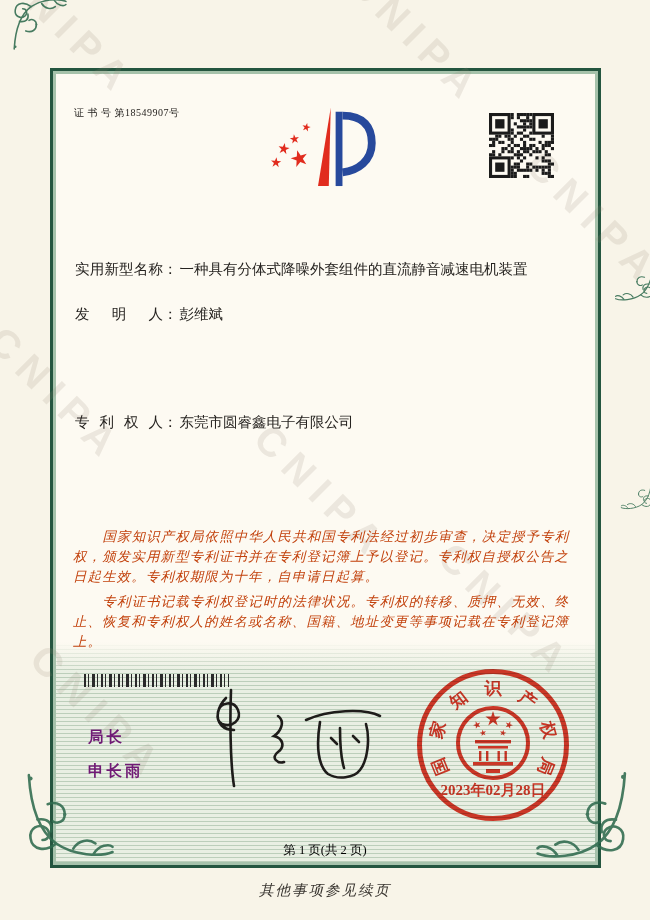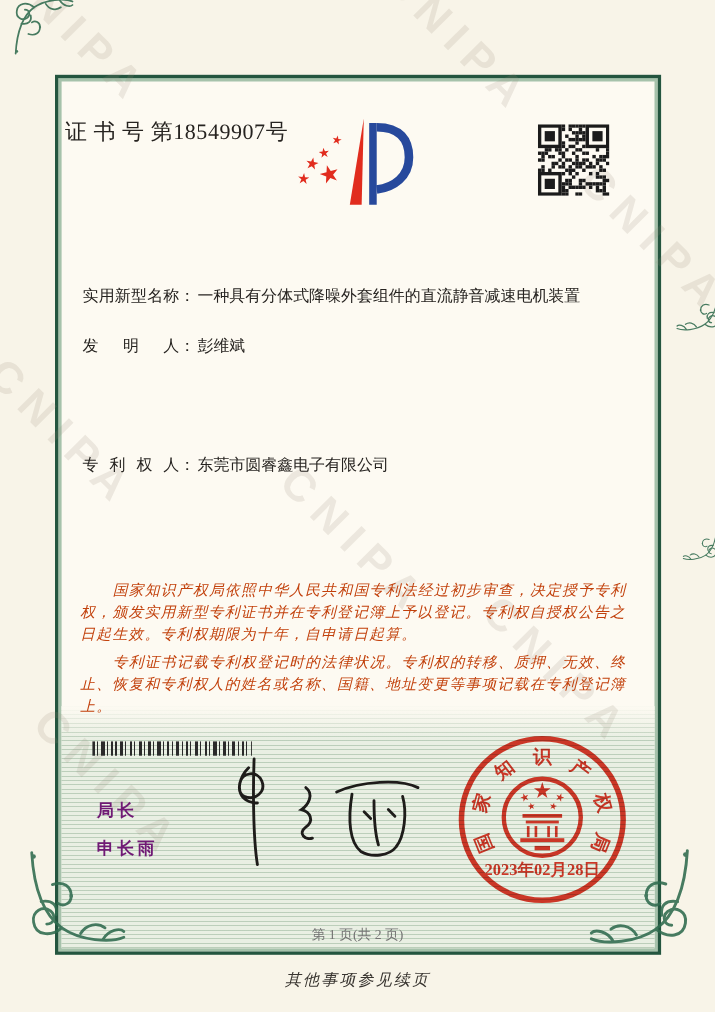--- a/index.html
+++ b/index.html
@@ -46,7 +46,7 @@
     color:rgba(148,138,118,.16);pointer-events:none;white-space:nowrap;
   }
   
-  .cert-no{position:absolute;left:59px;top:106px;font-size:20px;letter-spacing:.5px;}
+  .cert-no{position:absolute;left:74px;top:106px;font-size:10px;letter-spacing:.5px;}
   .title{
     position:absolute;left:0;right:0;top:196px;text-align:center;
     font-size:31px;font-weight:bold;letter-spacing:6px;text-indent:6px;color:#15130f;

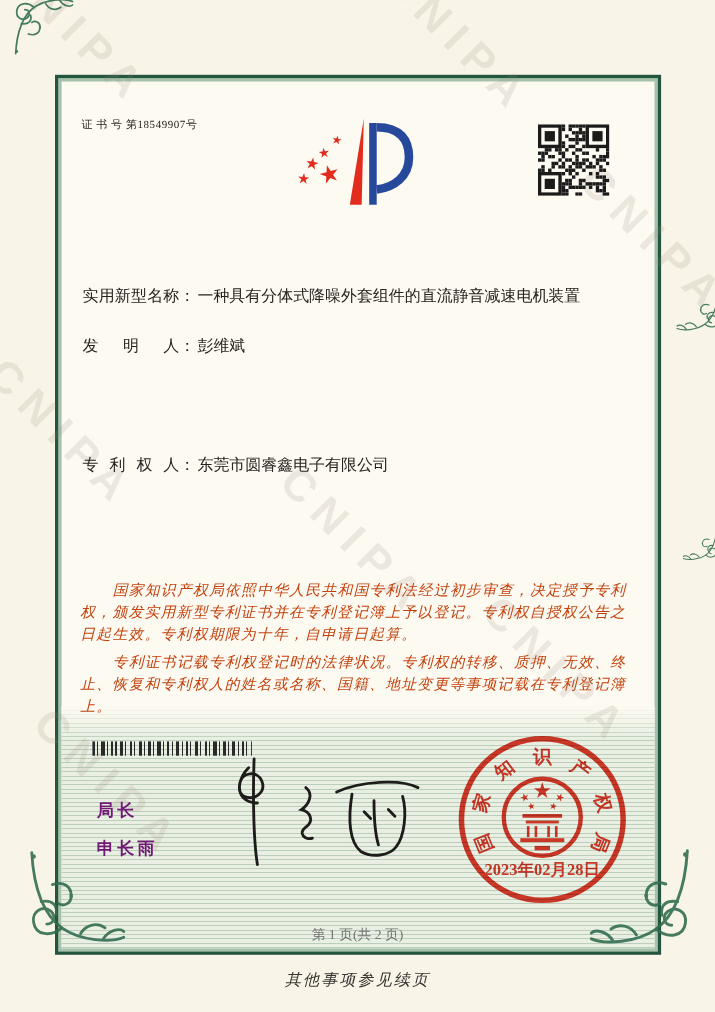--- a/index.html
+++ b/index.html
@@ -98,7 +98,7 @@
     font-size:15px;font-weight:bold;color:var(--seal-red);letter-spacing:0;
   }
   
-  .page-num{position:absolute;left:0;right:0;top:842px;text-align:center;font-size:12.5px;color:#737373;}
+  .page-num{position:absolute;left:0;right:0;top:842px;text-align:center;font-size:12.5px;color:#000000;}
   .cont-note{
     position:absolute;left:0;right:0;top:881px;text-align:center;
     font-size:14.5px;font-style:italic;letter-spacing:2px;color:#393530;

